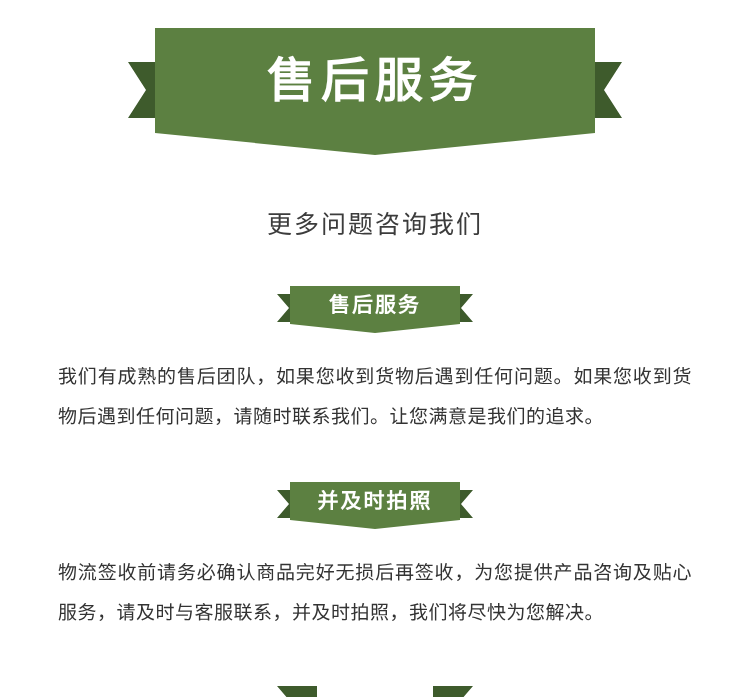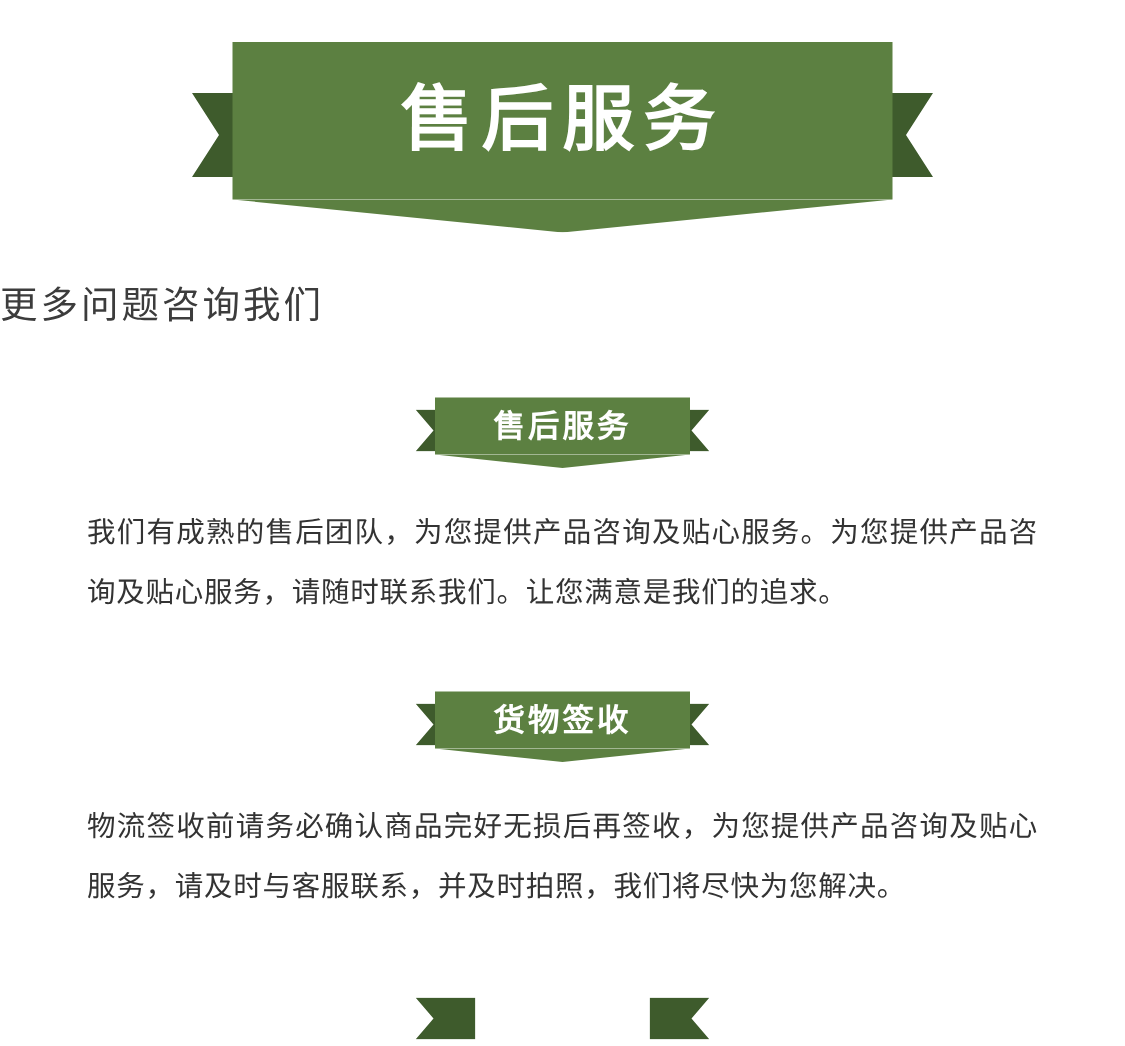--- a/index.html
+++ b/index.html
@@ -85,8 +85,8 @@
   }
 
   .subtitle {
-    margin-top: 35px;
-    text-align: left;
+    margin-top: 56px;
+    text-align: center;
     font-size: 25px;
     color: #3c3c3c;
     letter-spacing: 2px;

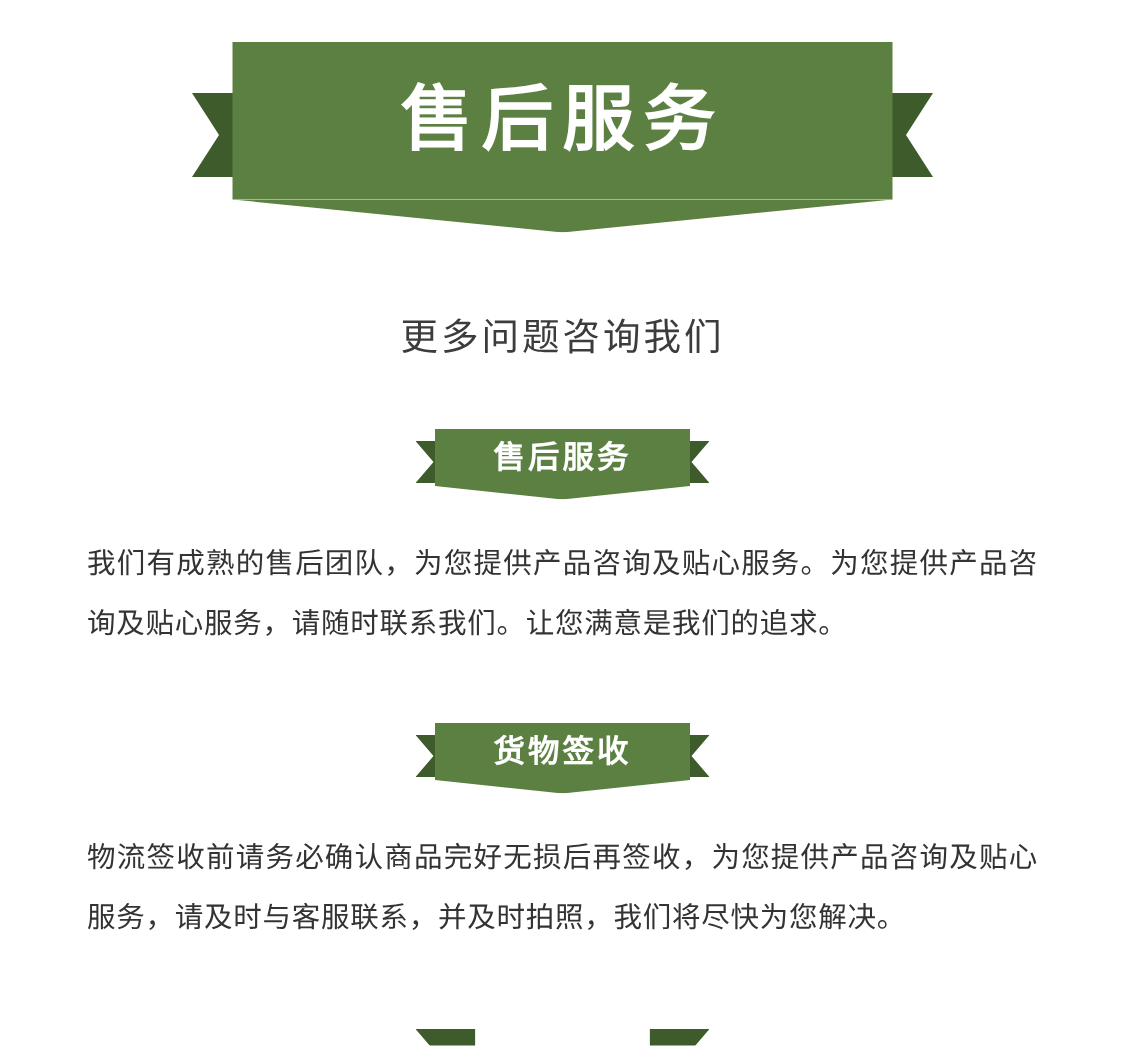--- a/index.html
+++ b/index.html
@@ -177,7 +177,7 @@
         <span class="ribbon-label">售后服务</span>
       </div>
     </div>
-    <p class="section-body">我们有成熟的售后团队，为您提供产品咨询及贴心服务。为您提供产品咨询及贴心服务，请随时联系我们。让您满意是我们的追求。</p>
+    <p class="section-body">我们有成熟的售后团队，如果您收到货物后遇到任何问题。如果您收到货物后遇到任何问题，请随时联系我们。让您满意是我们的追求。</p>
   </div>
 
   <div class="section">

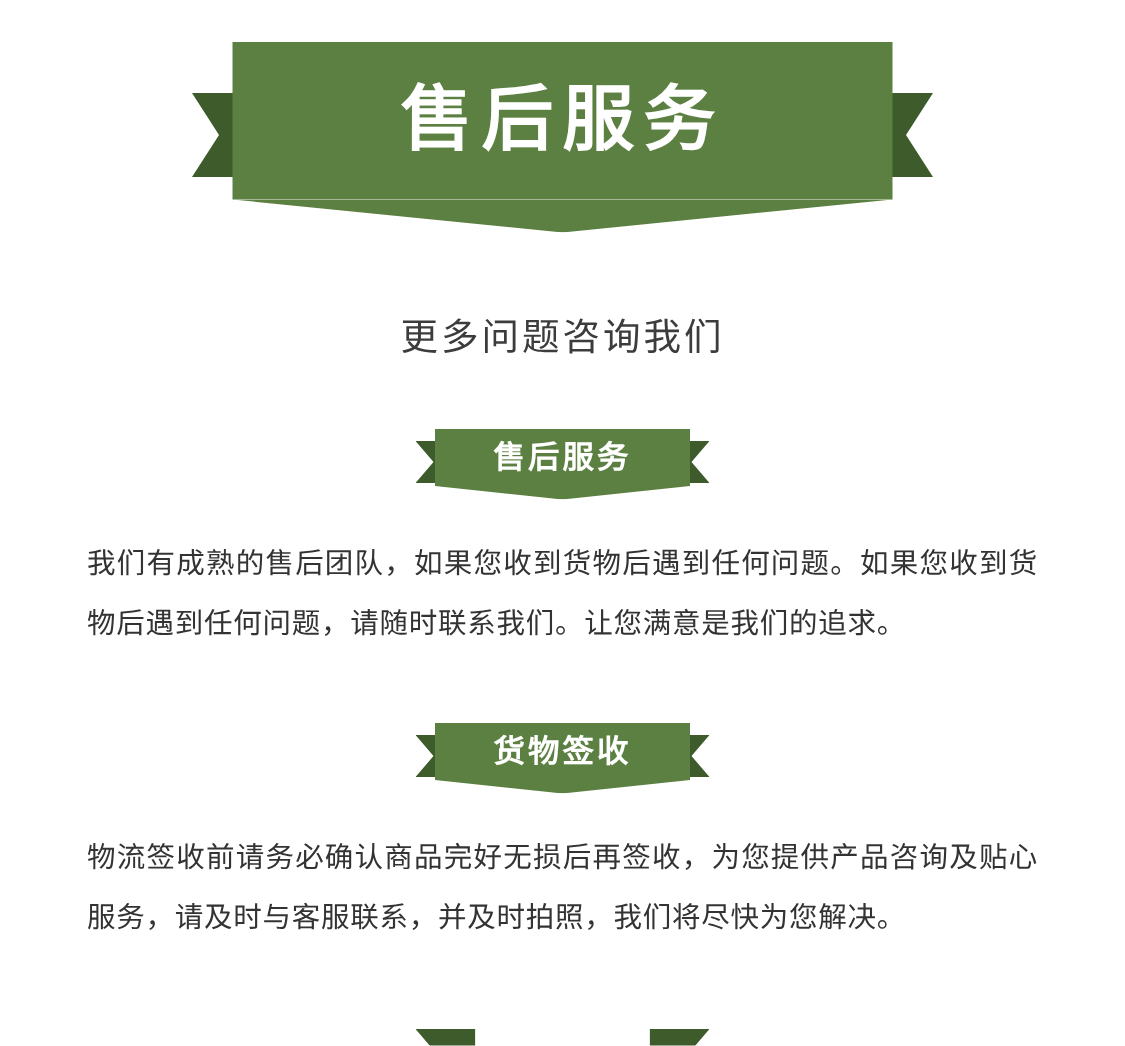--- a/index.html
+++ b/index.html
@@ -185,7 +185,7 @@
       <div class="ribbon-tail left"></div>
       <div class="ribbon-tail right"></div>
       <div class="ribbon-main">
-        <span class="ribbon-label">货物签收</span>
+        <span class="ribbon-label">并及时拍照</span>
       </div>
     </div>
     <p class="section-body">物流签收前请务必确认商品完好无损后再签收，为您提供产品咨询及贴心服务，请及时与客服联系，并及时拍照，我们将尽快为您解决。</p>

